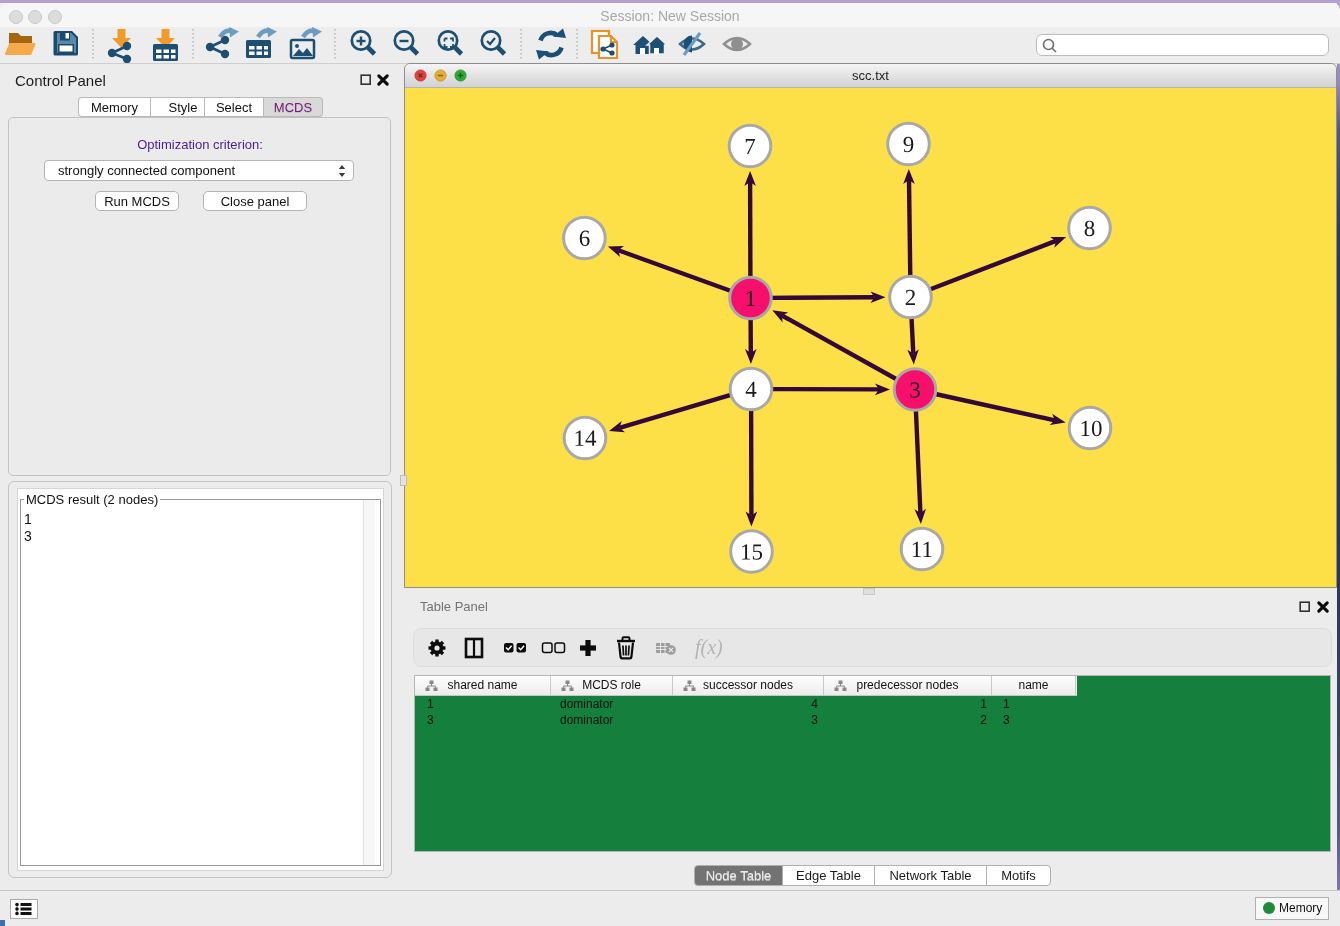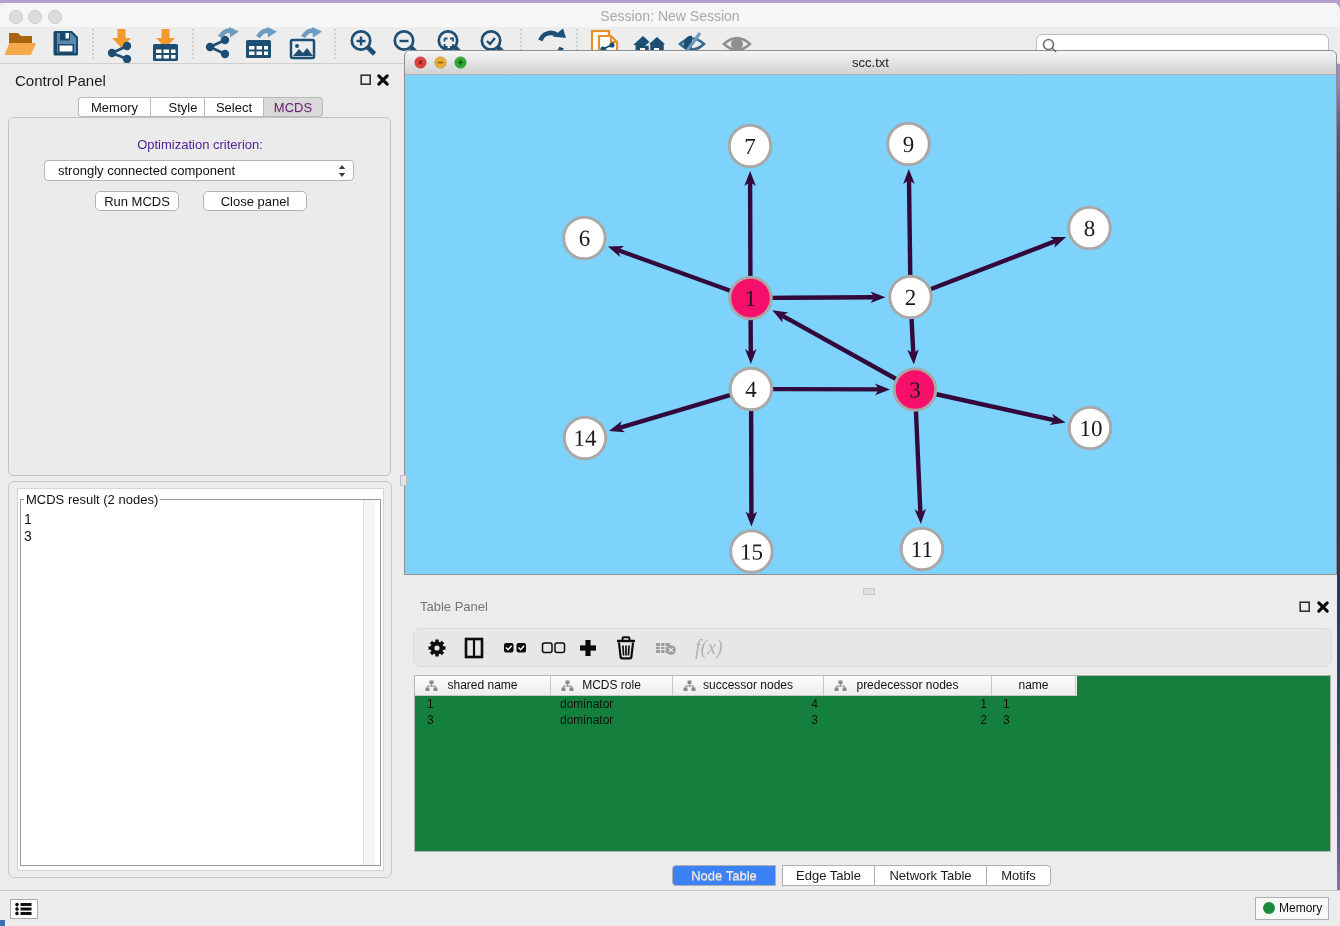--- a/index.html
+++ b/index.html
@@ -30,7 +30,7 @@
 #legend{left:24px;top:492px;background:#fff;padding:0 2px;font-size:13px;color:#111}
 #mcds-scroll{left:363px;top:500px;width:11px;height:365px;background:#f6f6f6;border-left:1px solid #e2e2e2}
 
-#scc{left:404px;top:50px;width:933px;height:525px;border:1px solid #8e8e8e;border-radius:6px 6px 0 0;background:#7dd3fc;box-sizing:border-box}
+#scc{left:404px;top:63px;width:933px;height:525px;border:1px solid #8e8e8e;border-radius:6px 6px 0 0;background:#fde047;box-sizing:border-box}
 #scc-titlebar{left:0;top:0;width:931px;height:23px;background:linear-gradient(180deg,#f5f5f5,#dcdcdc 70%,#d3d3d3);border-bottom:1px solid #b4b4b4;border-radius:5px 5px 0 0}
 #scc-title{width:100%;text-align:center;top:4px;font-size:13px;color:#1c1c1c}
 

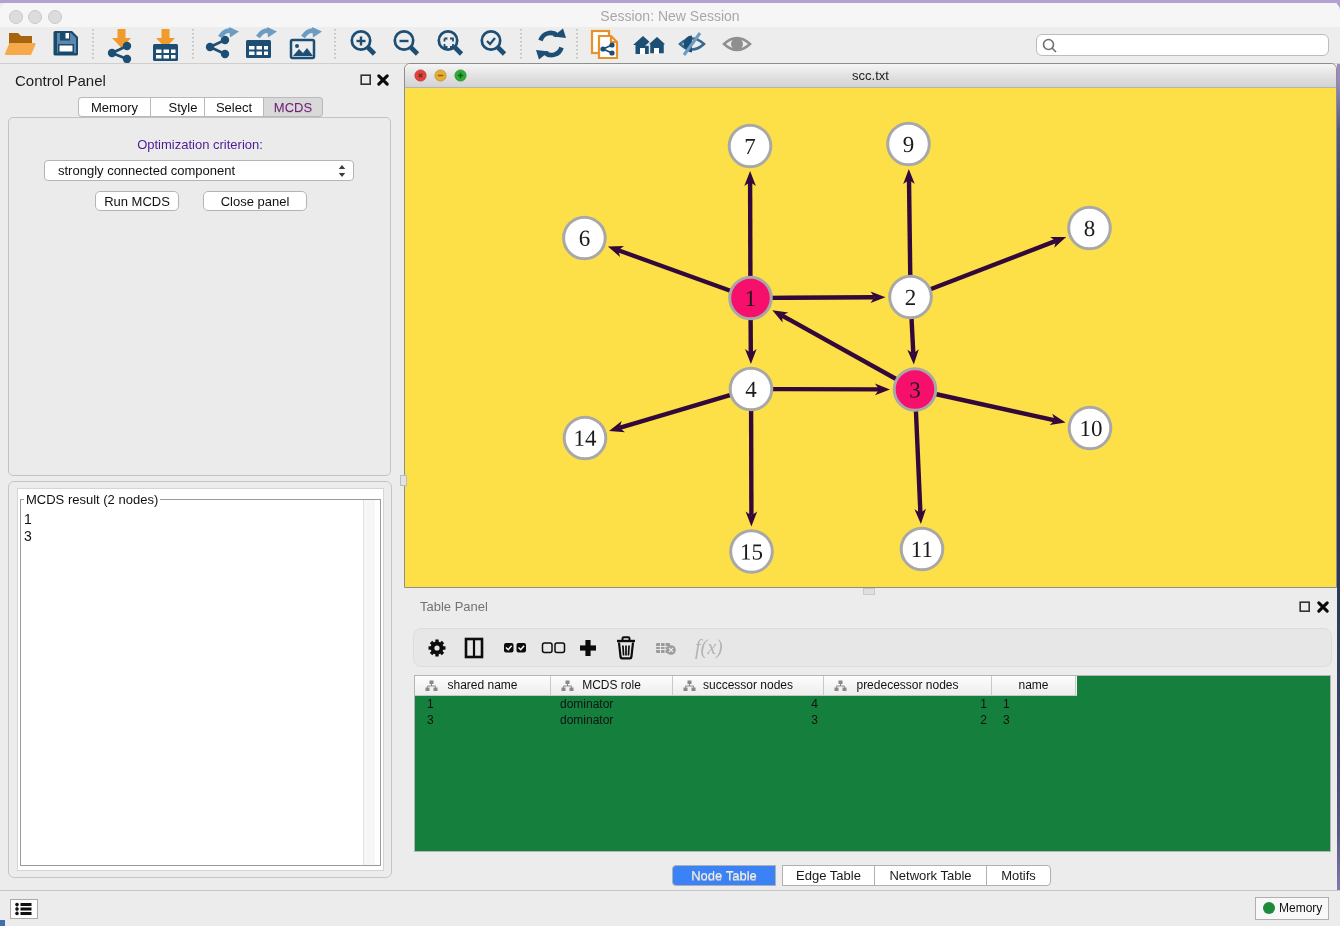--- a/index.html
+++ b/index.html
@@ -413,7 +413,7 @@
   <div class="cell" style="left:552px;top:37px;width:20px;text-align:right">2</div>
   <div class="cell" style="left:588px;top:37px">3</div>
 </div>
-<div class="btab" style="left:672px;width:104px;border-radius:4px 0 0 4px;background:#3b82f6;color:#ececec;text-shadow:0 1px 0 #c0c0c0">Node Table</div>
+<div class="btab" style="left:694px;width:89px;border-radius:4px 0 0 4px;background:#737373;color:#ececec;text-shadow:0 1px 0 #c0c0c0">Node Table</div>
 <div class="btab" style="left:782px;width:93px">Edge Table</div>
 <div class="btab" style="left:874px;width:113px">Network Table</div>
 <div class="btab" style="left:986px;width:65px;border-radius:0 4px 4px 0">Motifs</div>

